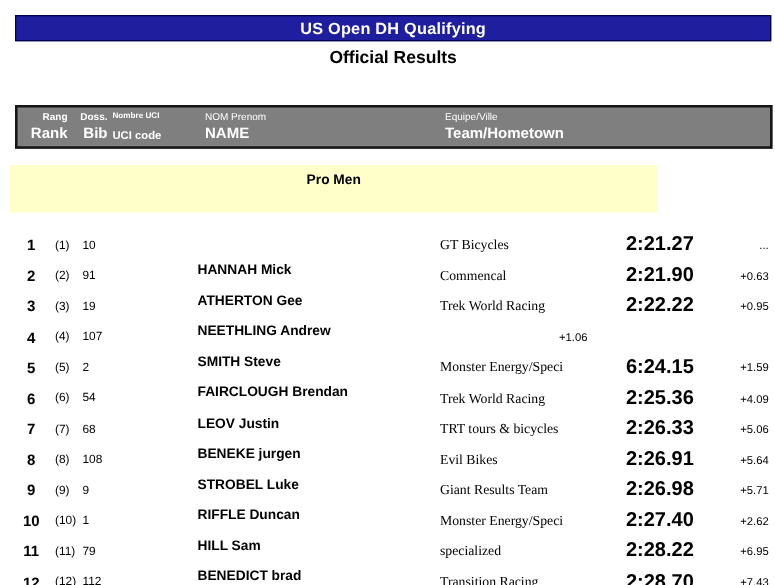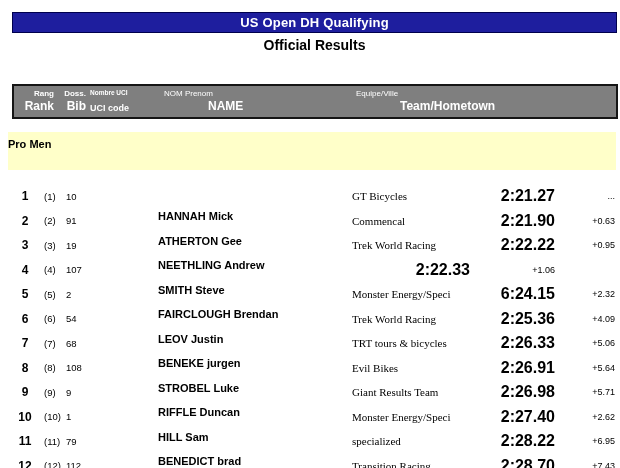--- a/index.html
+++ b/index.html
@@ -36,7 +36,7 @@
   .h-fr-b  { font-size: 8px;   font-weight: bold; }
   .h-fr-xs { font-size: 6.5px; font-weight: bold; }
   .h-fr    { font-size: 8px;   font-weight: normal; }
-  .h-en    { font-size: 12px;  font-weight: bold; margin-left: 44px; }
+  .h-en    { font-size: 12px;  font-weight: bold; }
   .h-en-sm { font-size: 9px;   font-weight: bold; }
 
   .category-band {

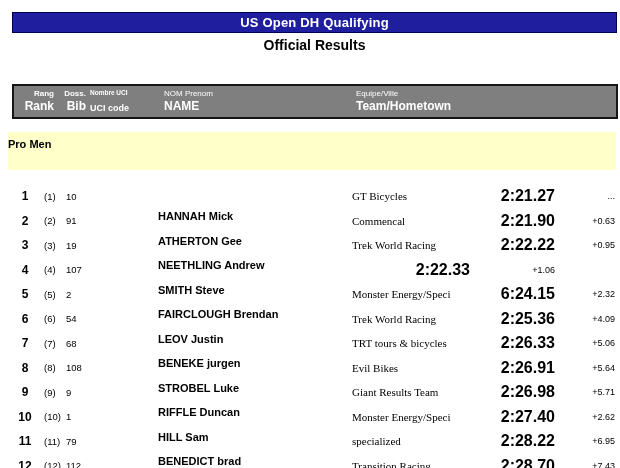--- a/index.html
+++ b/index.html
@@ -40,8 +40,8 @@
   .h-en-sm { font-size: 9px;   font-weight: bold; }
 
   .category-band {
-    position: absolute; left: 8px; top: 132px; width: 608px; height: 38px;
-    background: #ffffc9; text-align: left;
+    position: absolute; left: 8px; top: 132px; width: 518px; height: 38px;
+    background: #ffffc9; text-align: center;
     font-weight: bold; font-size: 11px; padding-top: 6px;
   }
 

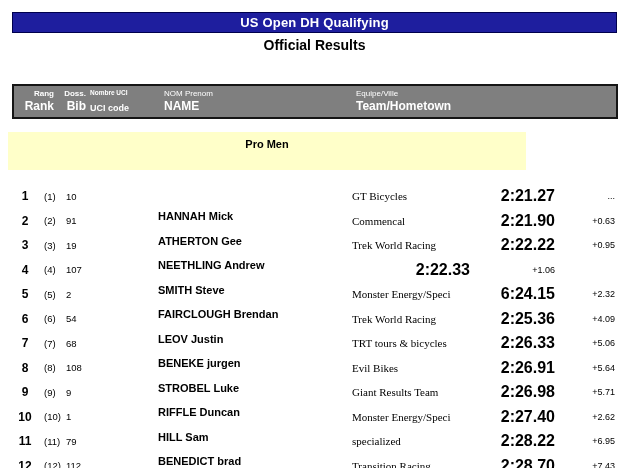--- a/index.html
+++ b/index.html
@@ -130,7 +130,6 @@
         <div class="c-pos">(4)</div>
         <div class="c-bib">107</div>
         <div class="c-name">SMITH Steve</div>
-        <div class="c-time">2:22.33</div>
         <div class="c-gap">+1.06</div>
       </div>
       <div class="row">

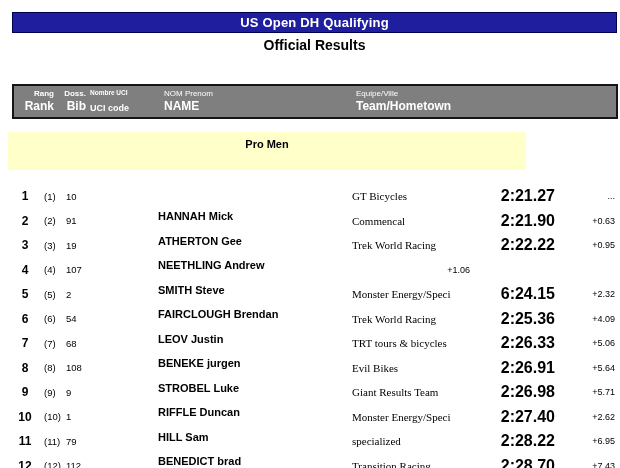--- a/index.html
+++ b/index.html
@@ -139,7 +139,7 @@
         <div class="c-name">FAIRCLOUGH Brendan</div>
         <div class="c-team">Monster Energy/Speci</div>
         <div class="c-time">6:24.15</div>
-        <div class="c-gap">+2.32</div>
+        <div class="c-gap">+1.59</div>
       </div>
       <div class="row">
         <div class="c-rank">6</div>

